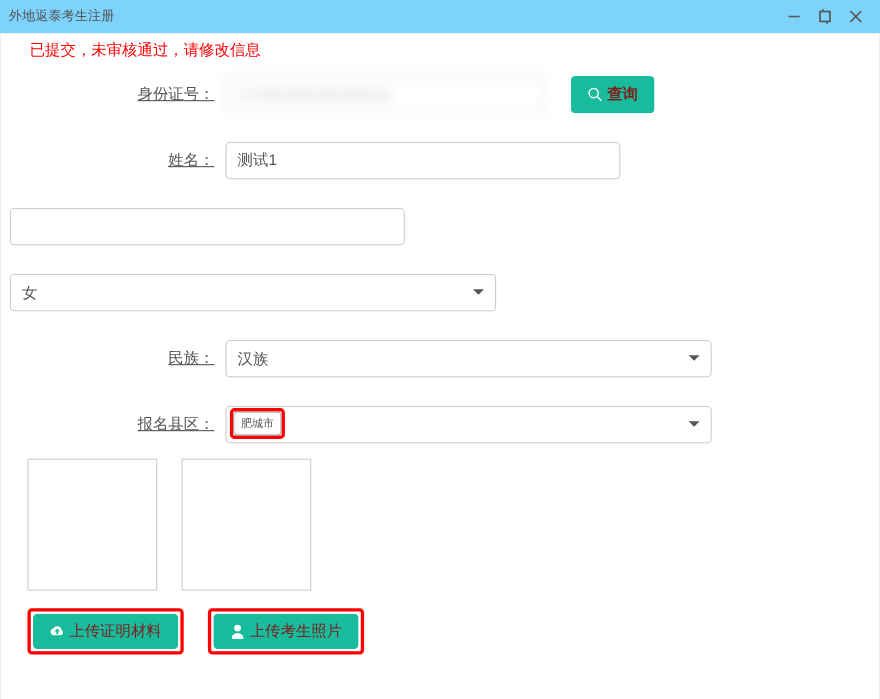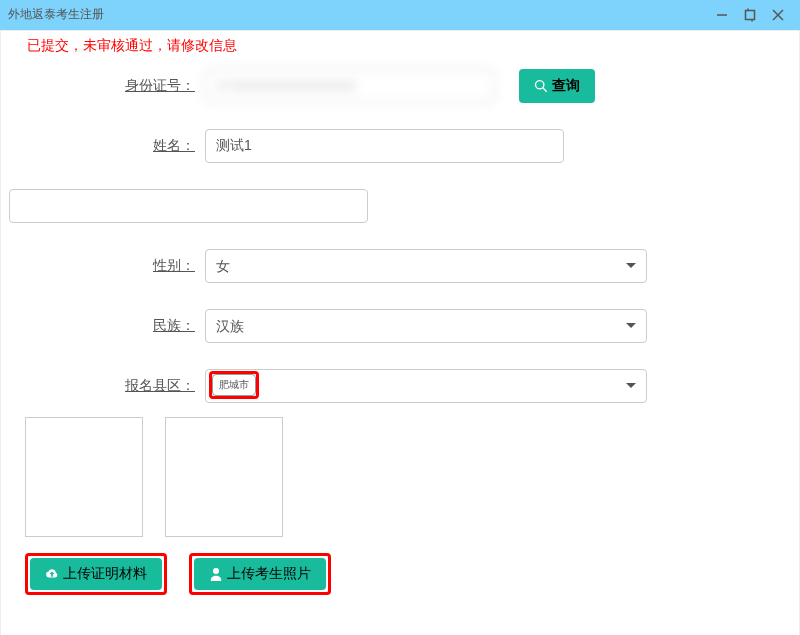--- a/index.html
+++ b/index.html
@@ -21,7 +21,7 @@
     .select-wrap .caret { position: absolute; right: 10px; top: 50%; transform: translateY(-50%); pointer-events: none; }
     .select-wrap .caret svg { width: 12px; height: 12px; fill: #555; }
     .btn { display: inline-flex; align-items: center; justify-content: center; border: 1px solid transparent; border-radius: 4px; padding: 6px 14px; font-size: 14px; cursor: pointer; }
-    .btn-teal { background: #18bc9c; color: #000000; }
+    .btn-teal { background: #18bc9c; color: #7f1d1d; }
     .btn .icon-slot { margin-right: 4px; display: inline-flex; }
     .btn .icon-slot svg { width: 14px; height: 14px; fill: #fff; }
     .query-btn { margin-left: 24px; height: 34px; font-weight: bold; }

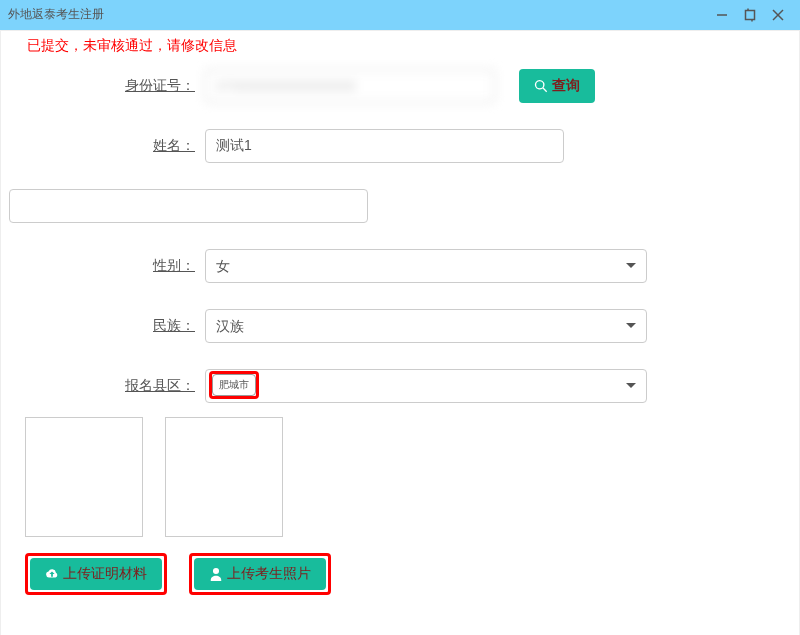--- a/index.html
+++ b/index.html
@@ -89,7 +89,6 @@
   </div>
 
   <div class="form-row">
-    <div class="form-label">性别：</div>
     <div class="select-wrap">
       <select class="form-control wide-select">
         <option>女</option>

